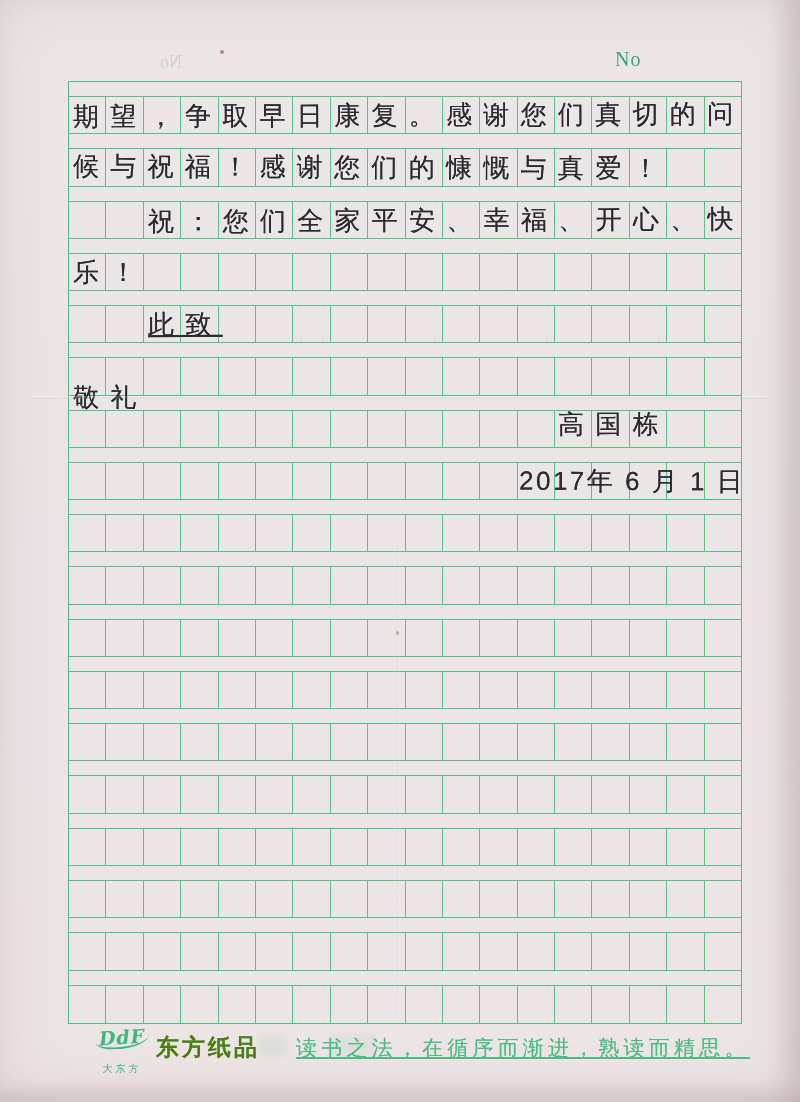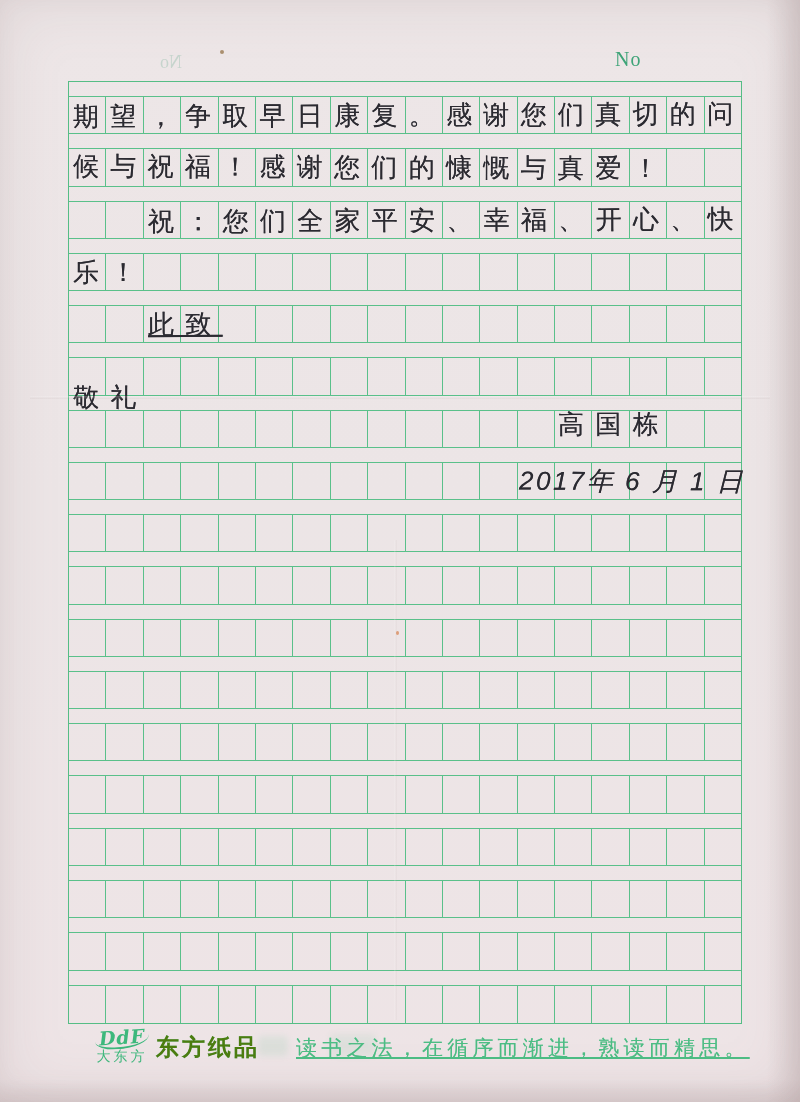--- a/index.html
+++ b/index.html
@@ -45,7 +45,7 @@
     white-space:pre;font-family:"Liberation Sans",sans-serif;
     text-shadow:0 0 .5px rgba(43,42,49,.8);}
   .cells-line{letter-spacing:11.3px;padding-left:5px;}
-  .free-line{letter-spacing:2.5px;padding-left:3px;font-style:italic;}
+  .free-line{letter-spacing:2.5px;padding-left:3px;}
   .hw:nth-child(odd){transform:rotate(-.25deg);}
   .hw:nth-child(even){transform:rotate(.2deg);}
 

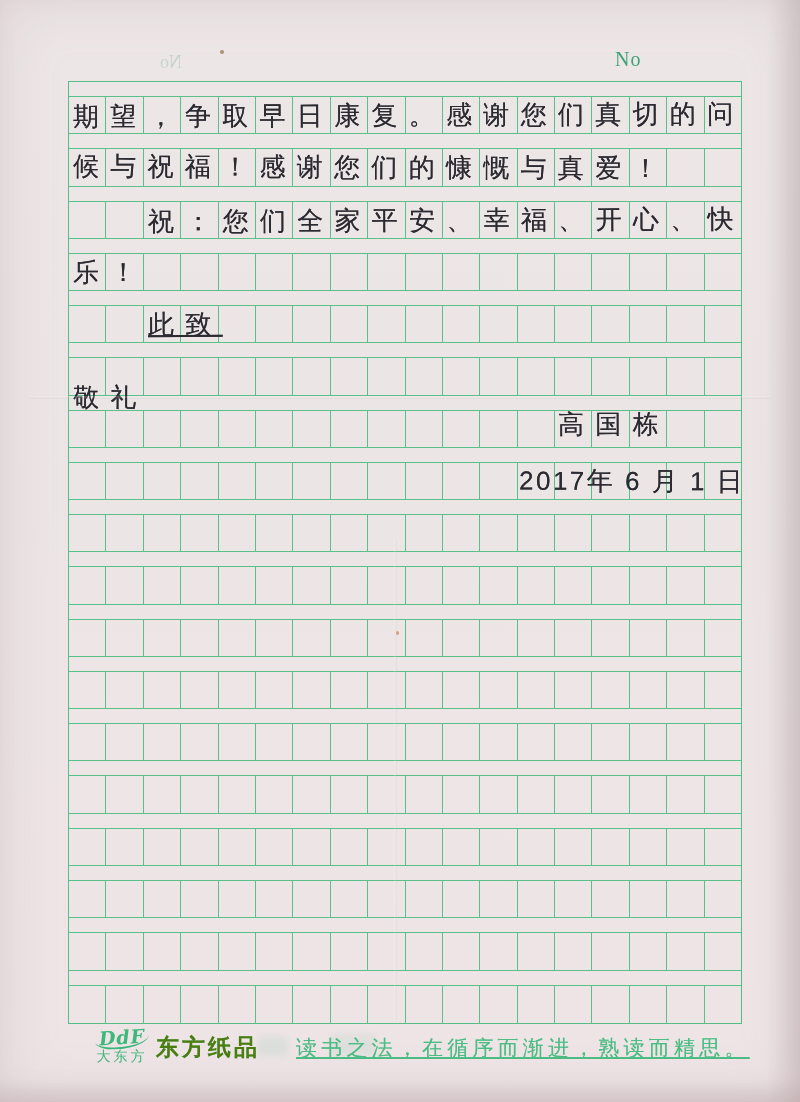--- a/index.html
+++ b/index.html
@@ -55,7 +55,7 @@
   .logo-script{font-family:"DejaVu Serif",serif;font-style:italic;font-weight:bold;
     font-size:19px;line-height:18px;letter-spacing:1px;transform:rotate(-4deg);
     border-bottom:2px solid #3db87c;border-radius:0 0 60% 40%;padding:0 4px 1px 4px;display:inline-block;}
-  .logo-sub{font-size:14px;letter-spacing:3px;line-height:10px;margin-top:2px;}
+  .logo-sub{font-size:10px;letter-spacing:3px;line-height:10px;margin-top:15px;}
   .brand{position:absolute;left:156px;top:6px;font-size:23px;letter-spacing:3px;
     color:#4d7c0f;font-weight:bold;text-shadow:0 0 .5px rgba(61,184,124,.7);}
   .motto{position:absolute;left:296px;top:8px;font-size:21px;letter-spacing:4.2px;

